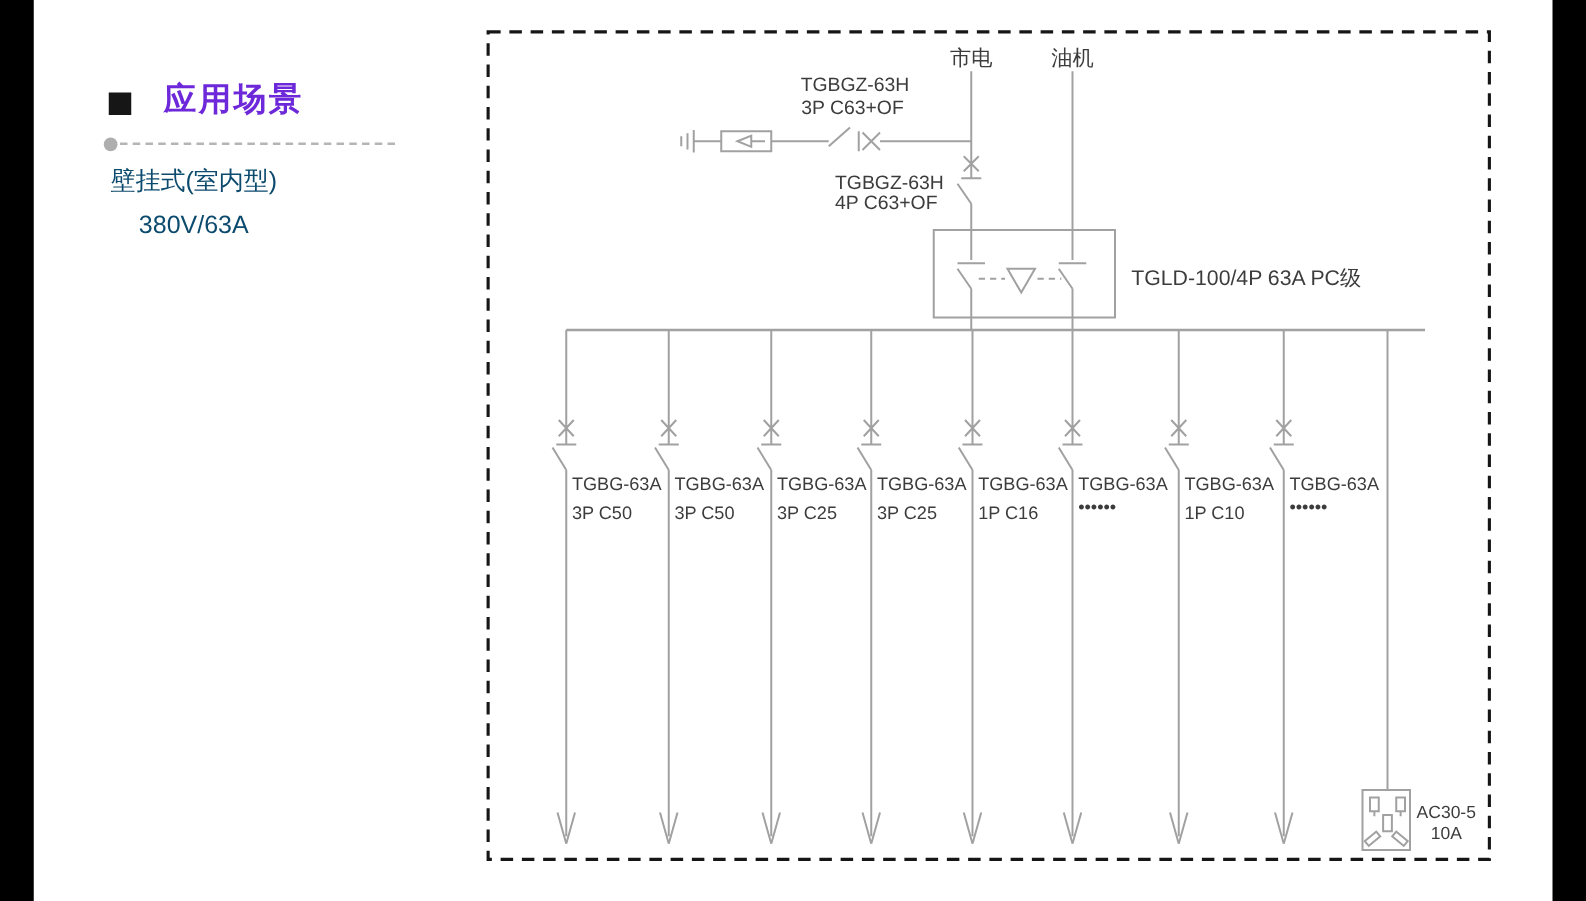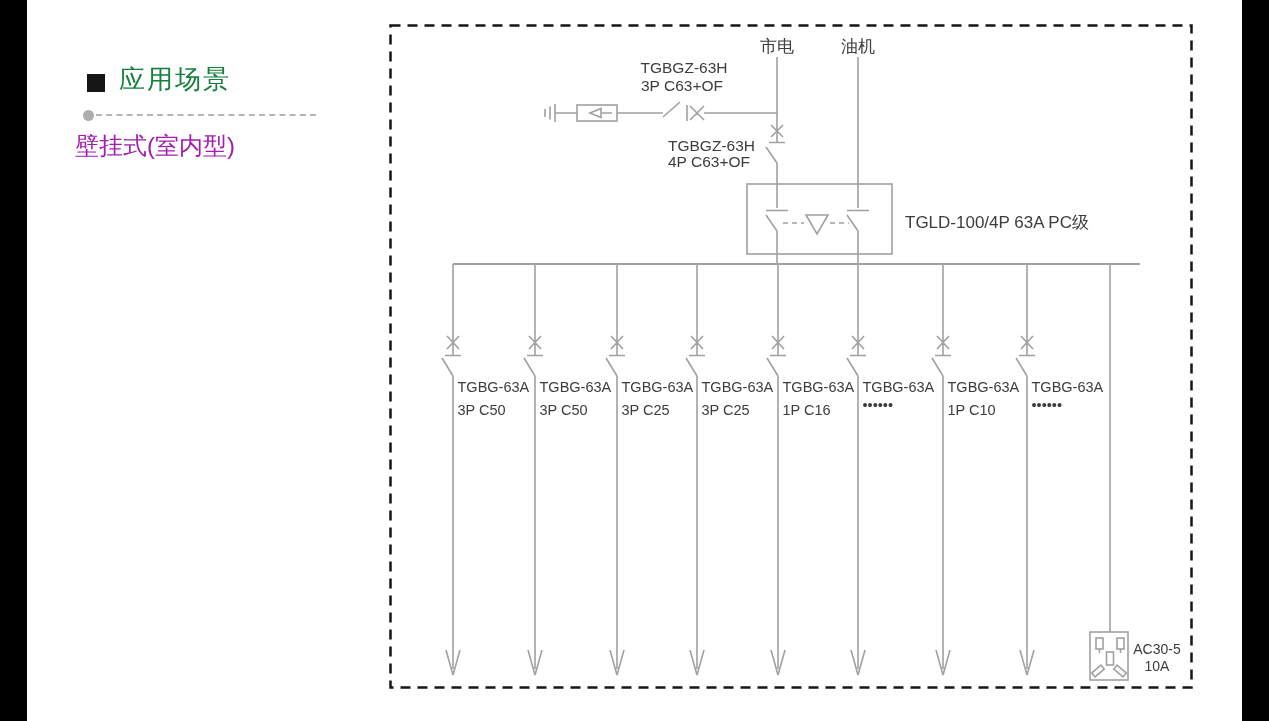--- a/index.html
+++ b/index.html
@@ -13,7 +13,7 @@
 
   
   .bullet-square{position:absolute;left:87px;top:74px;width:18px;height:18px;background:#161616;}
-  .section-title{position:absolute;left:119px;top:62px;font-size:26px;font-weight:normal;color:#15803d;letter-spacing:2px;}
+  .section-title{position:absolute;left:131px;top:62px;font-size:26px;font-weight:bold;color:#6d28d9;letter-spacing:2px;}
   .dash-sep{position:absolute;left:83px;top:109px;width:233px;height:12px;display:flex;align-items:center;}
   .dash-sep .dot{width:11px;height:11px;border-radius:50%;background:#aeaeae;flex:0 0 auto;}
   .dash-sep .line{flex:1;border-top:2px dashed #b5b5b5;margin-left:2px;}

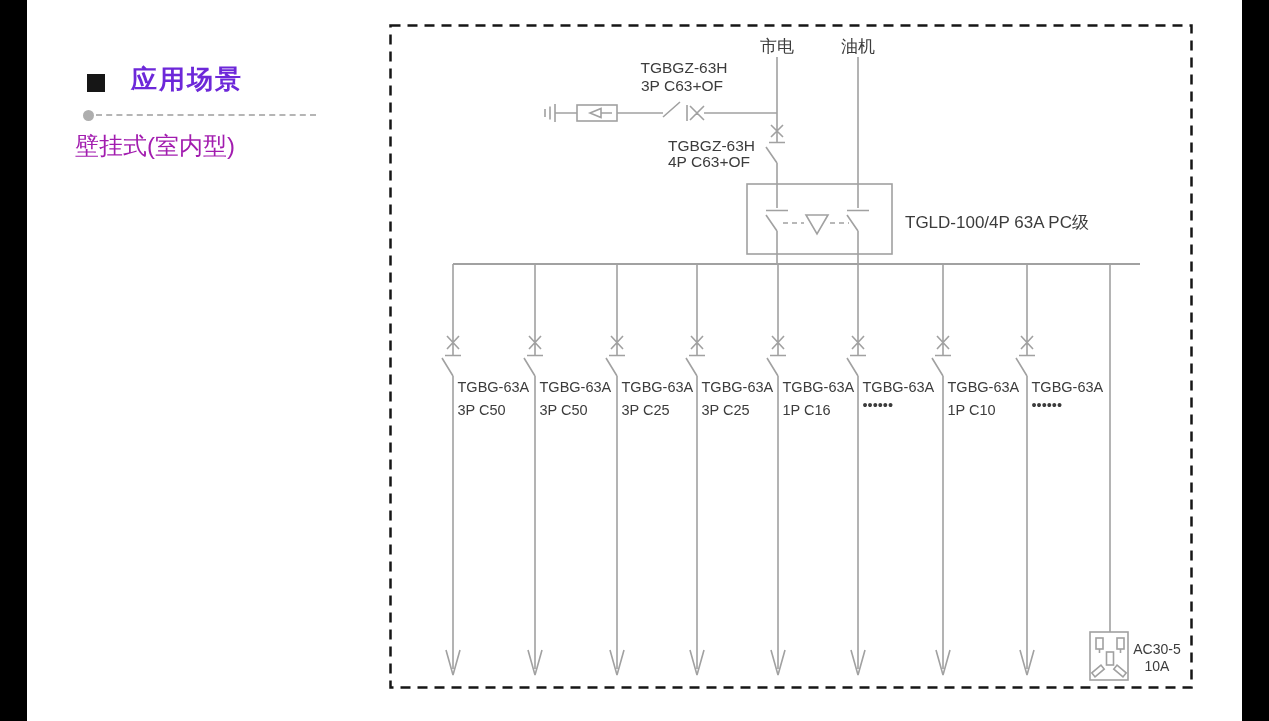--- a/index.html
+++ b/index.html
@@ -17,7 +17,7 @@
   .dash-sep{position:absolute;left:83px;top:109px;width:233px;height:12px;display:flex;align-items:center;}
   .dash-sep .dot{width:11px;height:11px;border-radius:50%;background:#aeaeae;flex:0 0 auto;}
   .dash-sep .line{flex:1;border-top:2px dashed #b5b5b5;margin-left:2px;}
-  .spec-block{position:absolute;left:70px;top:128px;width:170px;text-align:center;color:#a21caf;font-size:24px;line-height:35px;}
+  .spec-block{position:absolute;left:70px;top:128px;width:170px;text-align:center;color:#0c4a6e;font-size:20px;line-height:35px;}
 
   
   svg.diagram{position:absolute;left:0;top:0;}

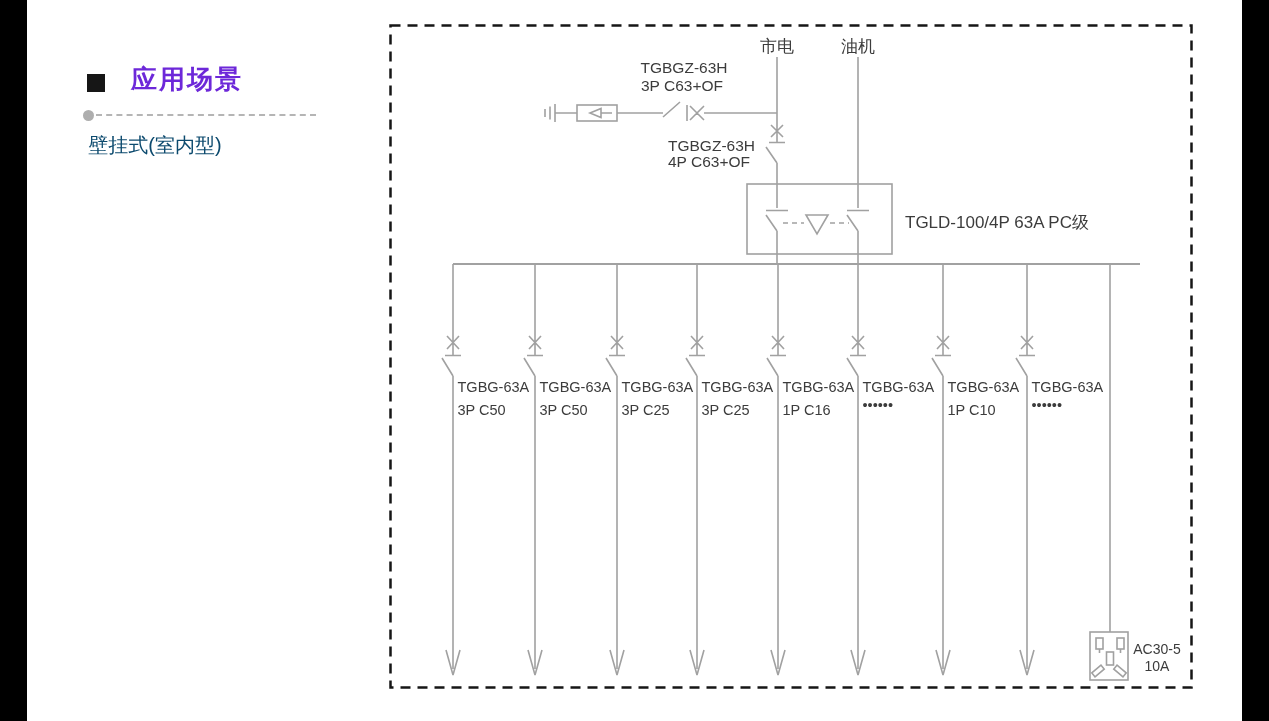--- a/index.html
+++ b/index.html
@@ -45,6 +45,7 @@
 </div>
 <div class="spec-block">
   <div>壁挂式(室内型)</div>
+  <div>380V/63A</div>
 </div>
 
 <svg class="diagram" width="1269" height="721" viewBox="0 0 1269 721">

